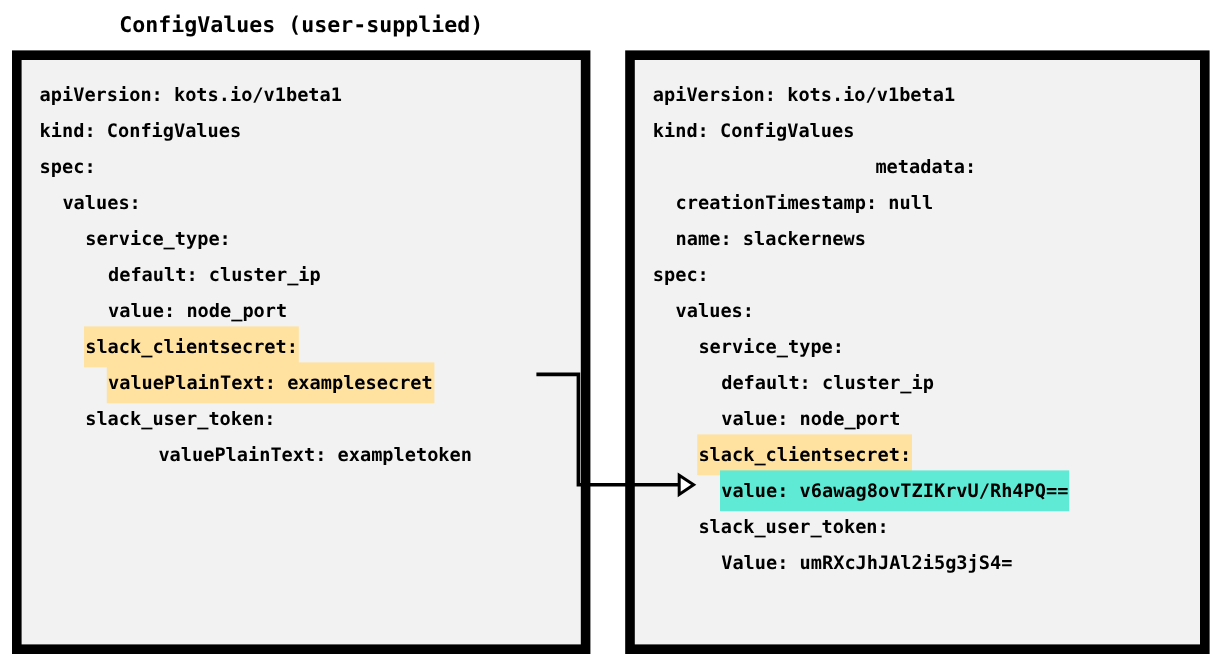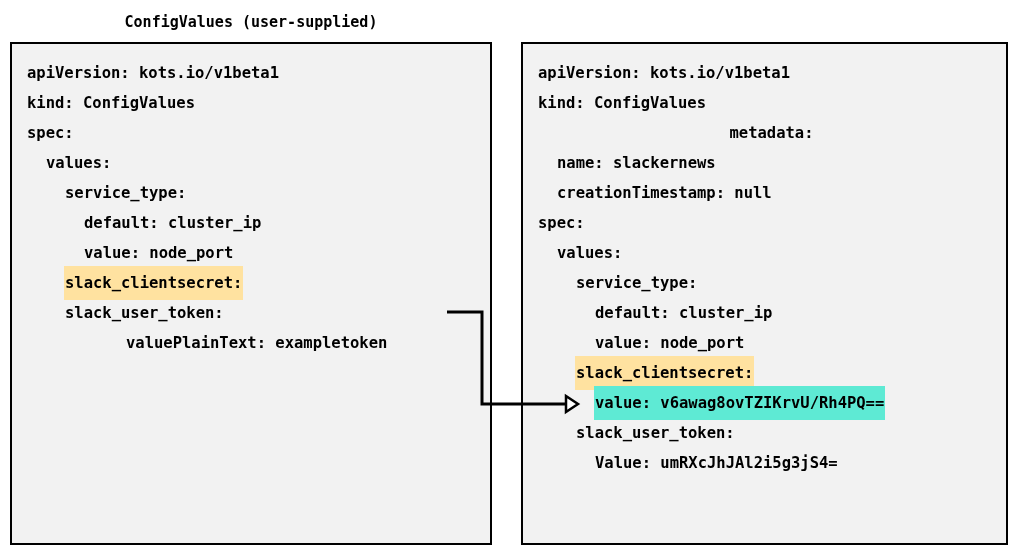--- a/index.html
+++ b/index.html
@@ -27,7 +27,7 @@
     position: absolute;
     font-family: "DejaVu Sans Mono", "Liberation Mono", monospace;
     font-weight: bold;
-    font-size: 15px;
+    font-size: 18px;
     line-height: 20px;
     color: #000000;
     letter-spacing: 0px;

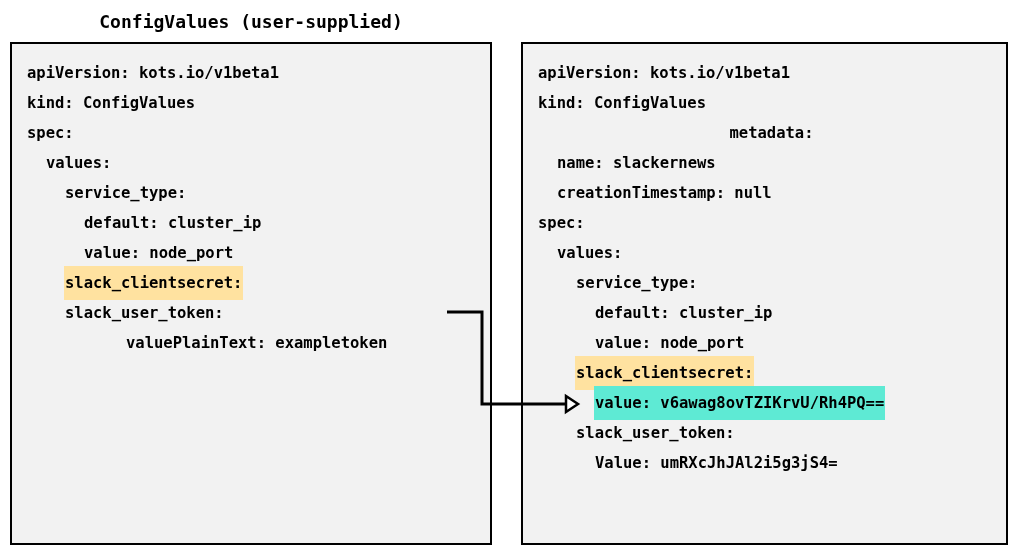--- a/index.html
+++ b/index.html
@@ -42,7 +42,7 @@
     position: absolute;
     box-sizing: border-box;
     background: #f2f2f2;
-    border: 2px solid #a16207;
+    border: 8px solid #a16207;
     top: 42px;
     height: 503px;
     overflow: hidden;

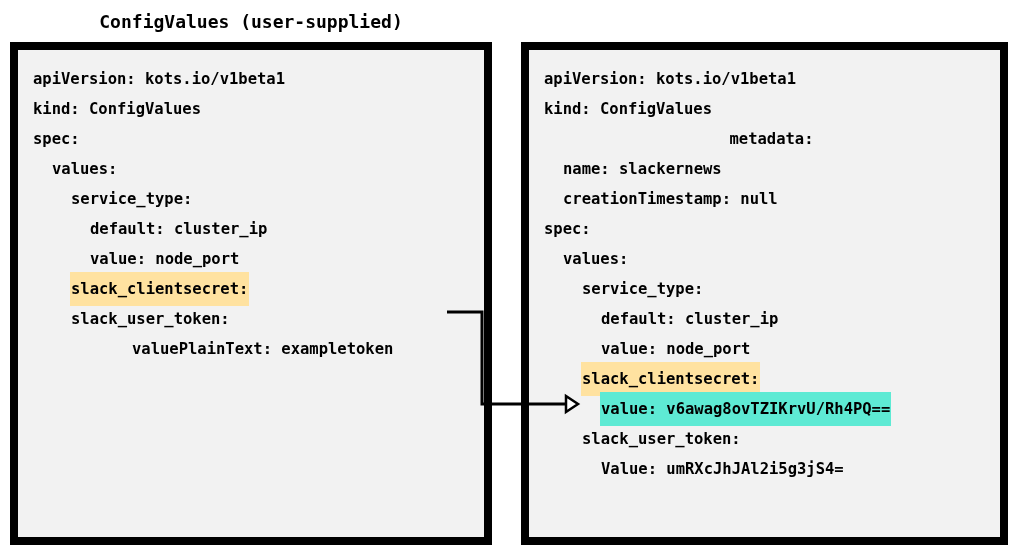--- a/index.html
+++ b/index.html
@@ -113,8 +113,8 @@
         <div class="yaml-line" style="padding-left: 14px;"><span class="seg">apiVersion: kots.io/v1beta1</span></div>
         <div class="yaml-line" style="padding-left: 14px;"><span class="seg">kind: ConfigValues</span></div>
         <div class="yaml-line" style="padding-left: 14px; text-align: center;"><span class="seg">metadata:</span></div>
+        <div class="yaml-line" style="padding-left: 33px;"><span class="seg">creationTimestamp: null</span></div>
         <div class="yaml-line" style="padding-left: 33px;"><span class="seg">name: slackernews</span></div>
-        <div class="yaml-line" style="padding-left: 33px;"><span class="seg">creationTimestamp: null</span></div>
         <div class="yaml-line" style="padding-left: 14px;"><span class="seg">spec:</span></div>
         <div class="yaml-line" style="padding-left: 33px;"><span class="seg">values:</span></div>
         <div class="yaml-line" style="padding-left: 52px;"><span class="seg">service_type:</span></div>

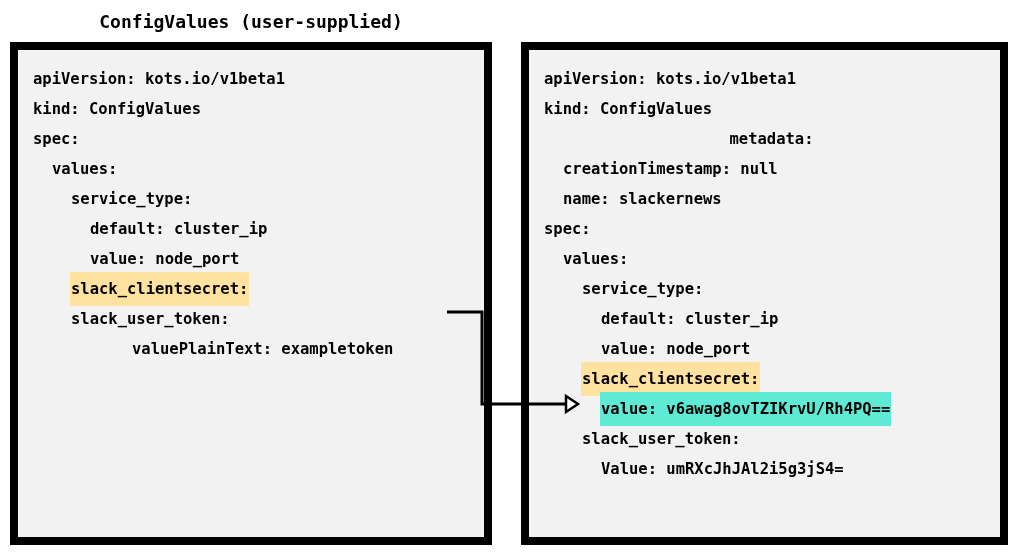--- a/index.html
+++ b/index.html
@@ -102,6 +102,7 @@
         <div class="yaml-line" style="padding-left: 71px;"><span class="seg">default: cluster_ip</span></div>
         <div class="yaml-line" style="padding-left: 71px;"><span class="seg">value: node_port</span></div>
         <div class="yaml-line" style="padding-left: 52px;"><span class="seg hl" style="background: rgb(255, 226, 160);">slack_clientsecret:</span></div>
+        <div class="yaml-line" style="padding-left: 71px;"><span class="seg hl" style="background: rgb(255, 226, 160);">valuePlainText: examplesecret</span></div>
         <div class="yaml-line" style="padding-left: 52px;"><span class="seg">slack_user_token:</span></div>
         <div class="yaml-line" style="padding-left: 113px;"><span class="seg">valuePlainText: exampletoken</span></div>
       </div>

